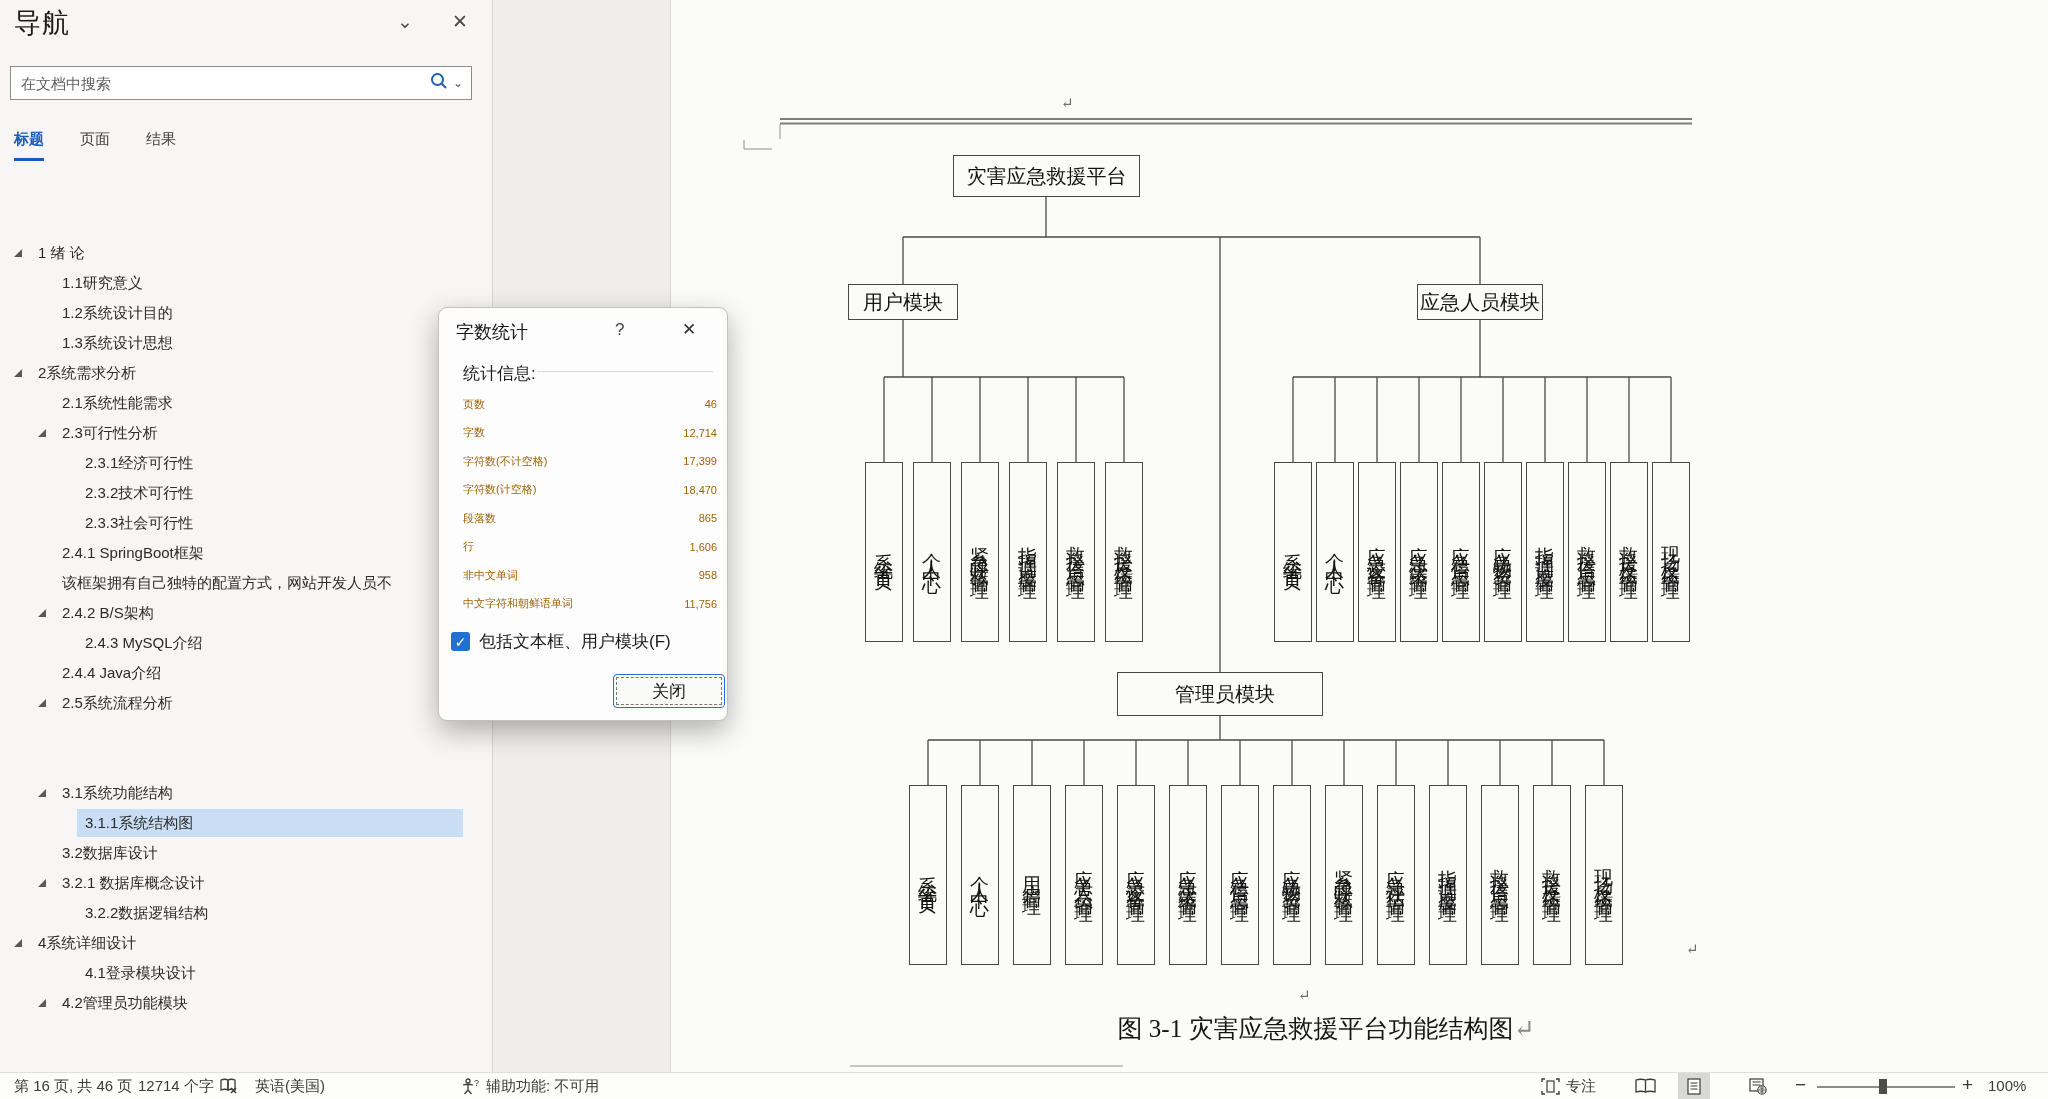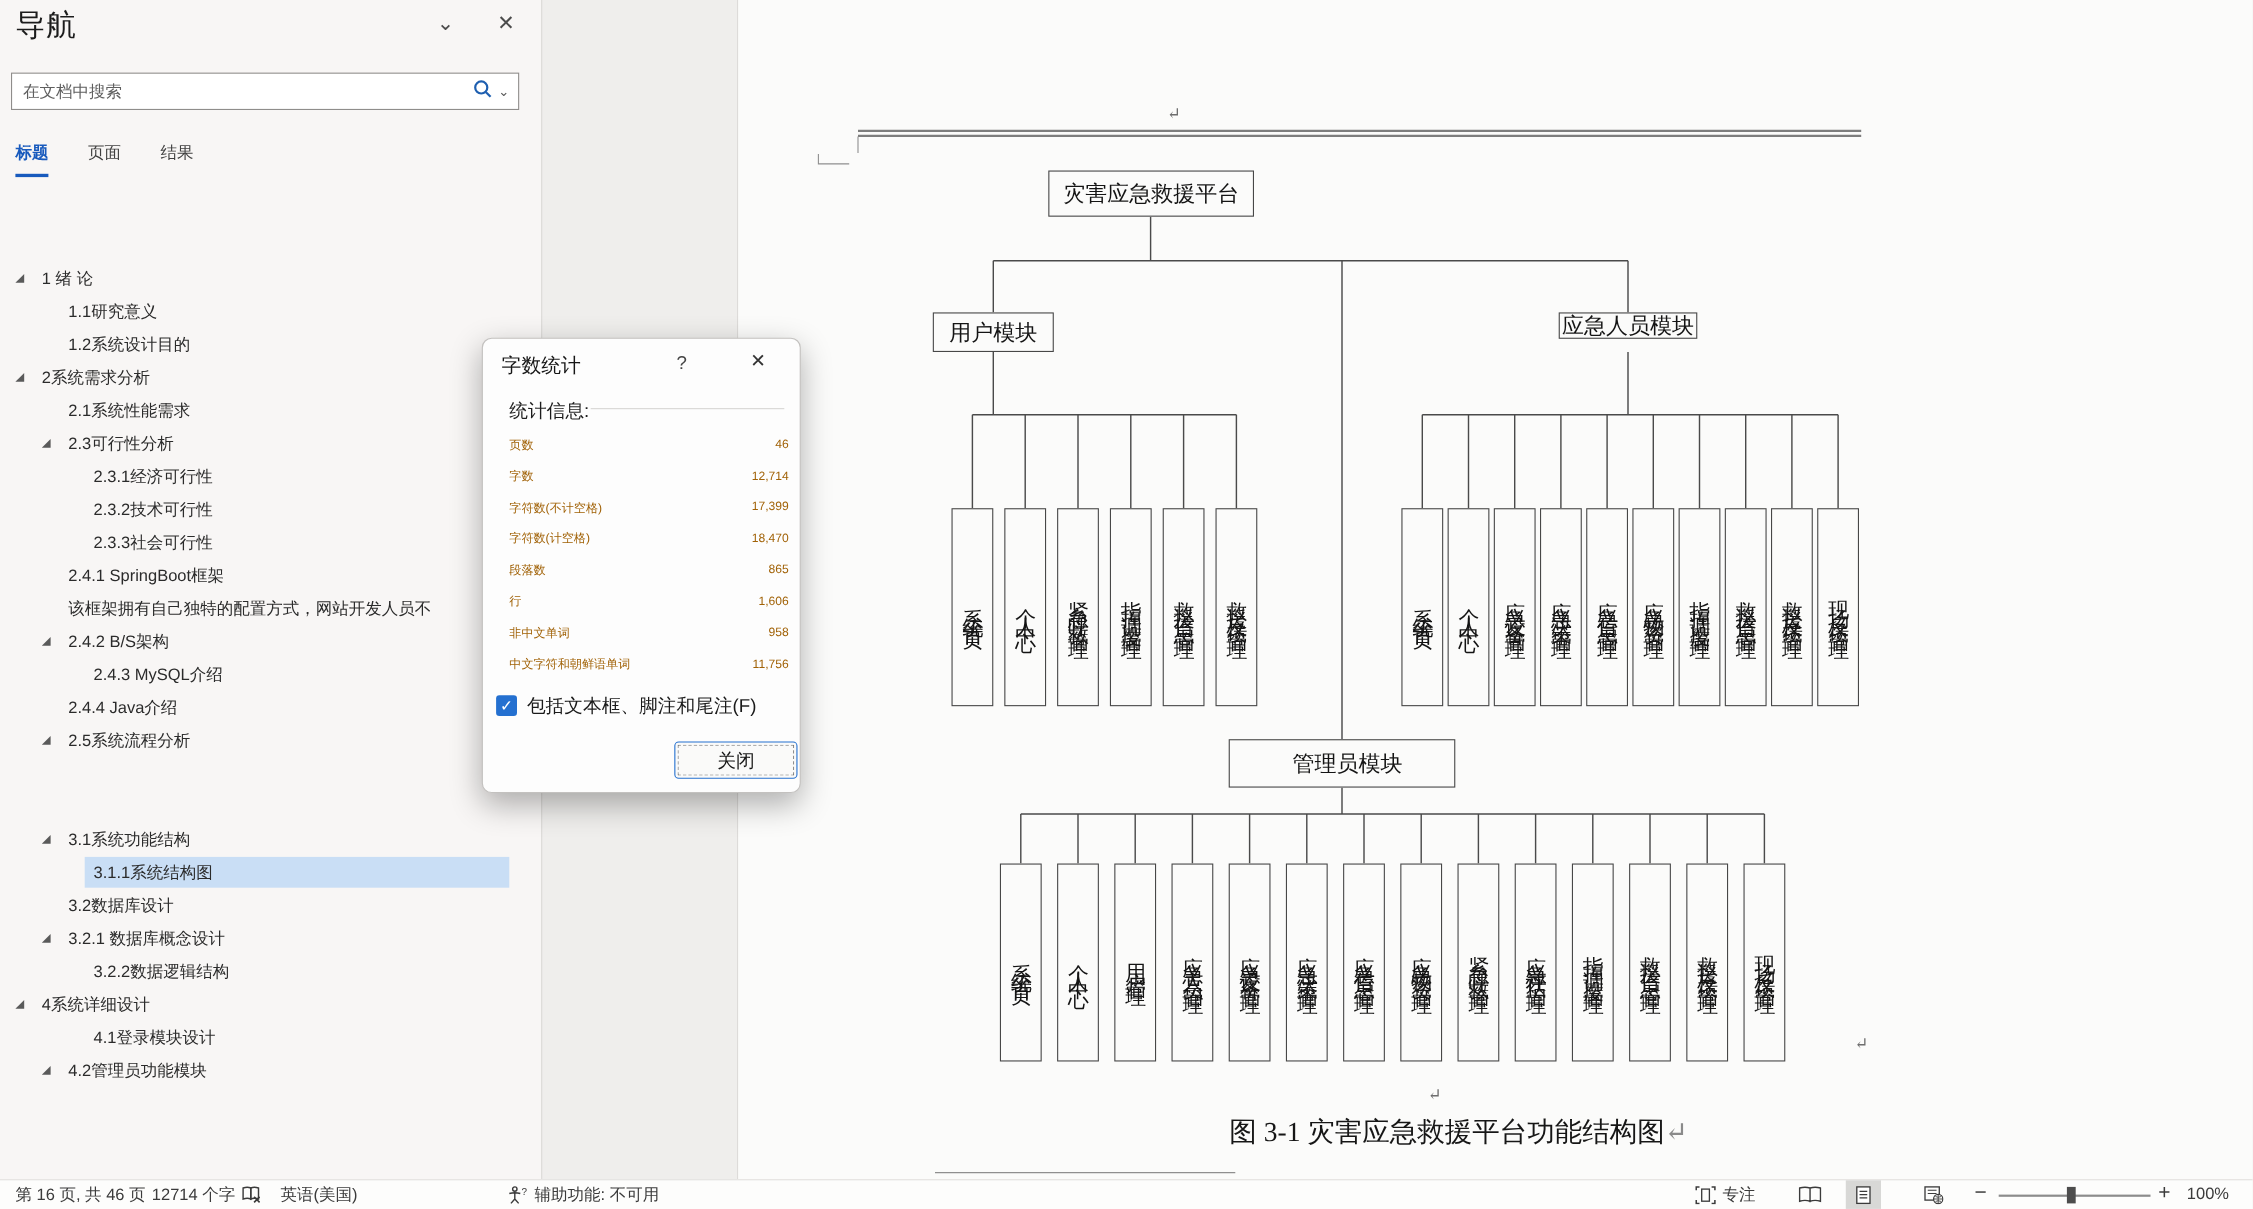--- a/index.html
+++ b/index.html
@@ -146,7 +146,7 @@
     <div class="cbox leaf" style="left: 1105px; top: 462px; width: 38px; height: 180px;">
       <span>救援反馈管理</span>
     </div>
-    <div class="cbox" style="left: 1417px; top: 284px; width: 126px; height: 24px;">
+    <div class="cbox" style="left: 1417px; top: 284px; width: 126px; height: 36px;">
       <span>应急人员模块</span>
     </div>
     <div class="cbox leaf" style="left: 1274px; top: 462px; width: 38px; height: 180px;">

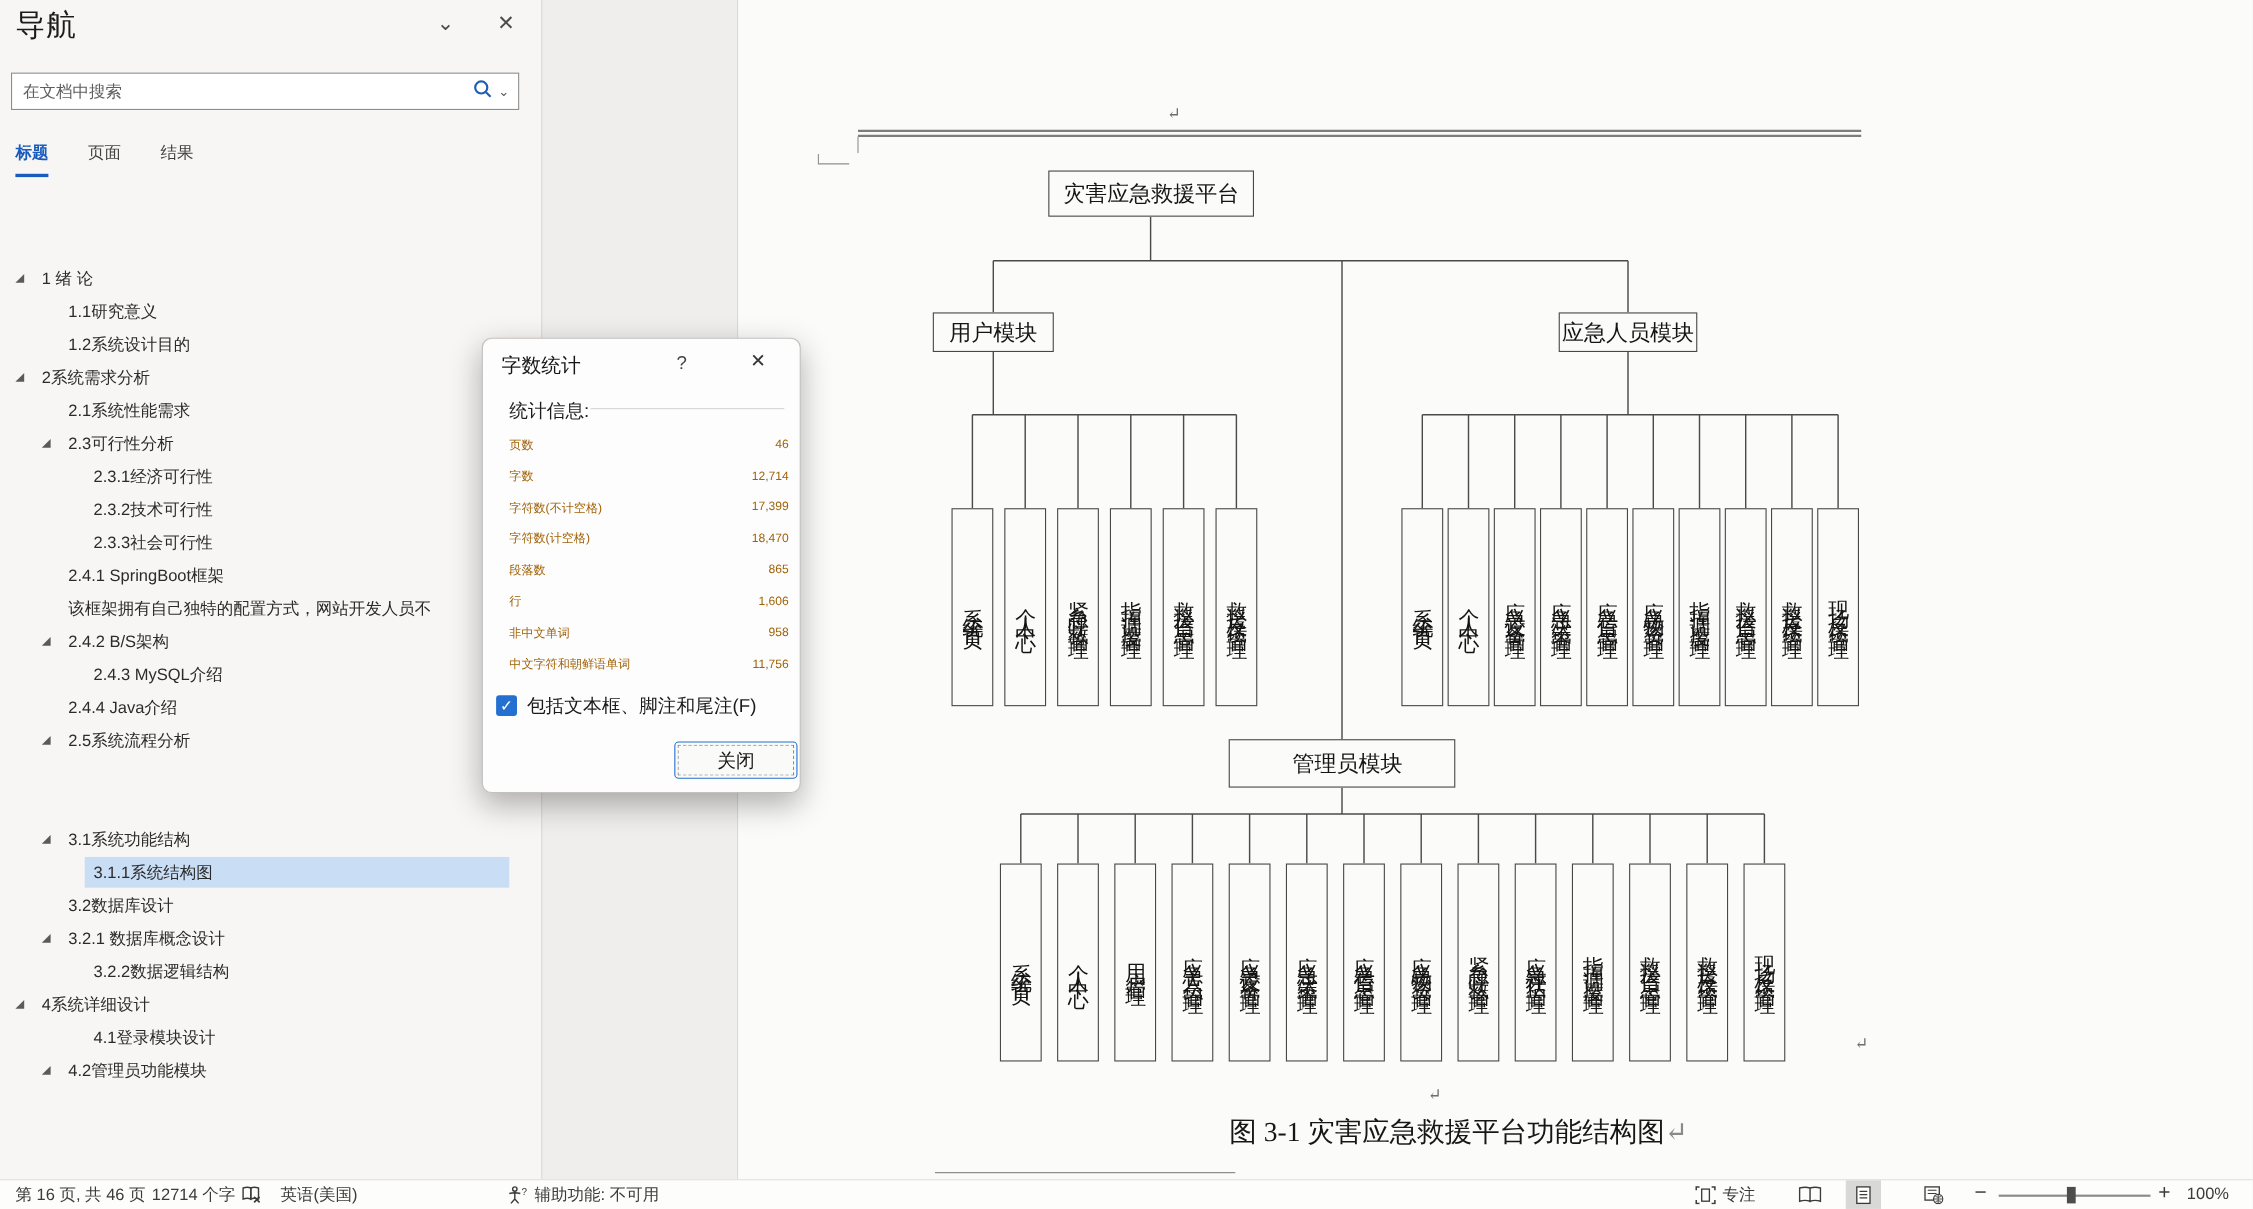--- a/index.html
+++ b/index.html
@@ -266,6 +266,9 @@
       <div class="tree-row lvl1">
         <span class="lb">1.2系统设计目的</span>
       </div>
+      <div class="tree-row lvl1">
+        <span class="lb">1.3系统设计思想</span>
+      </div>
       <div class="tree-row lvl0">
         <span class="tri"></span>
         <span class="lb">2系统需求分析</span>

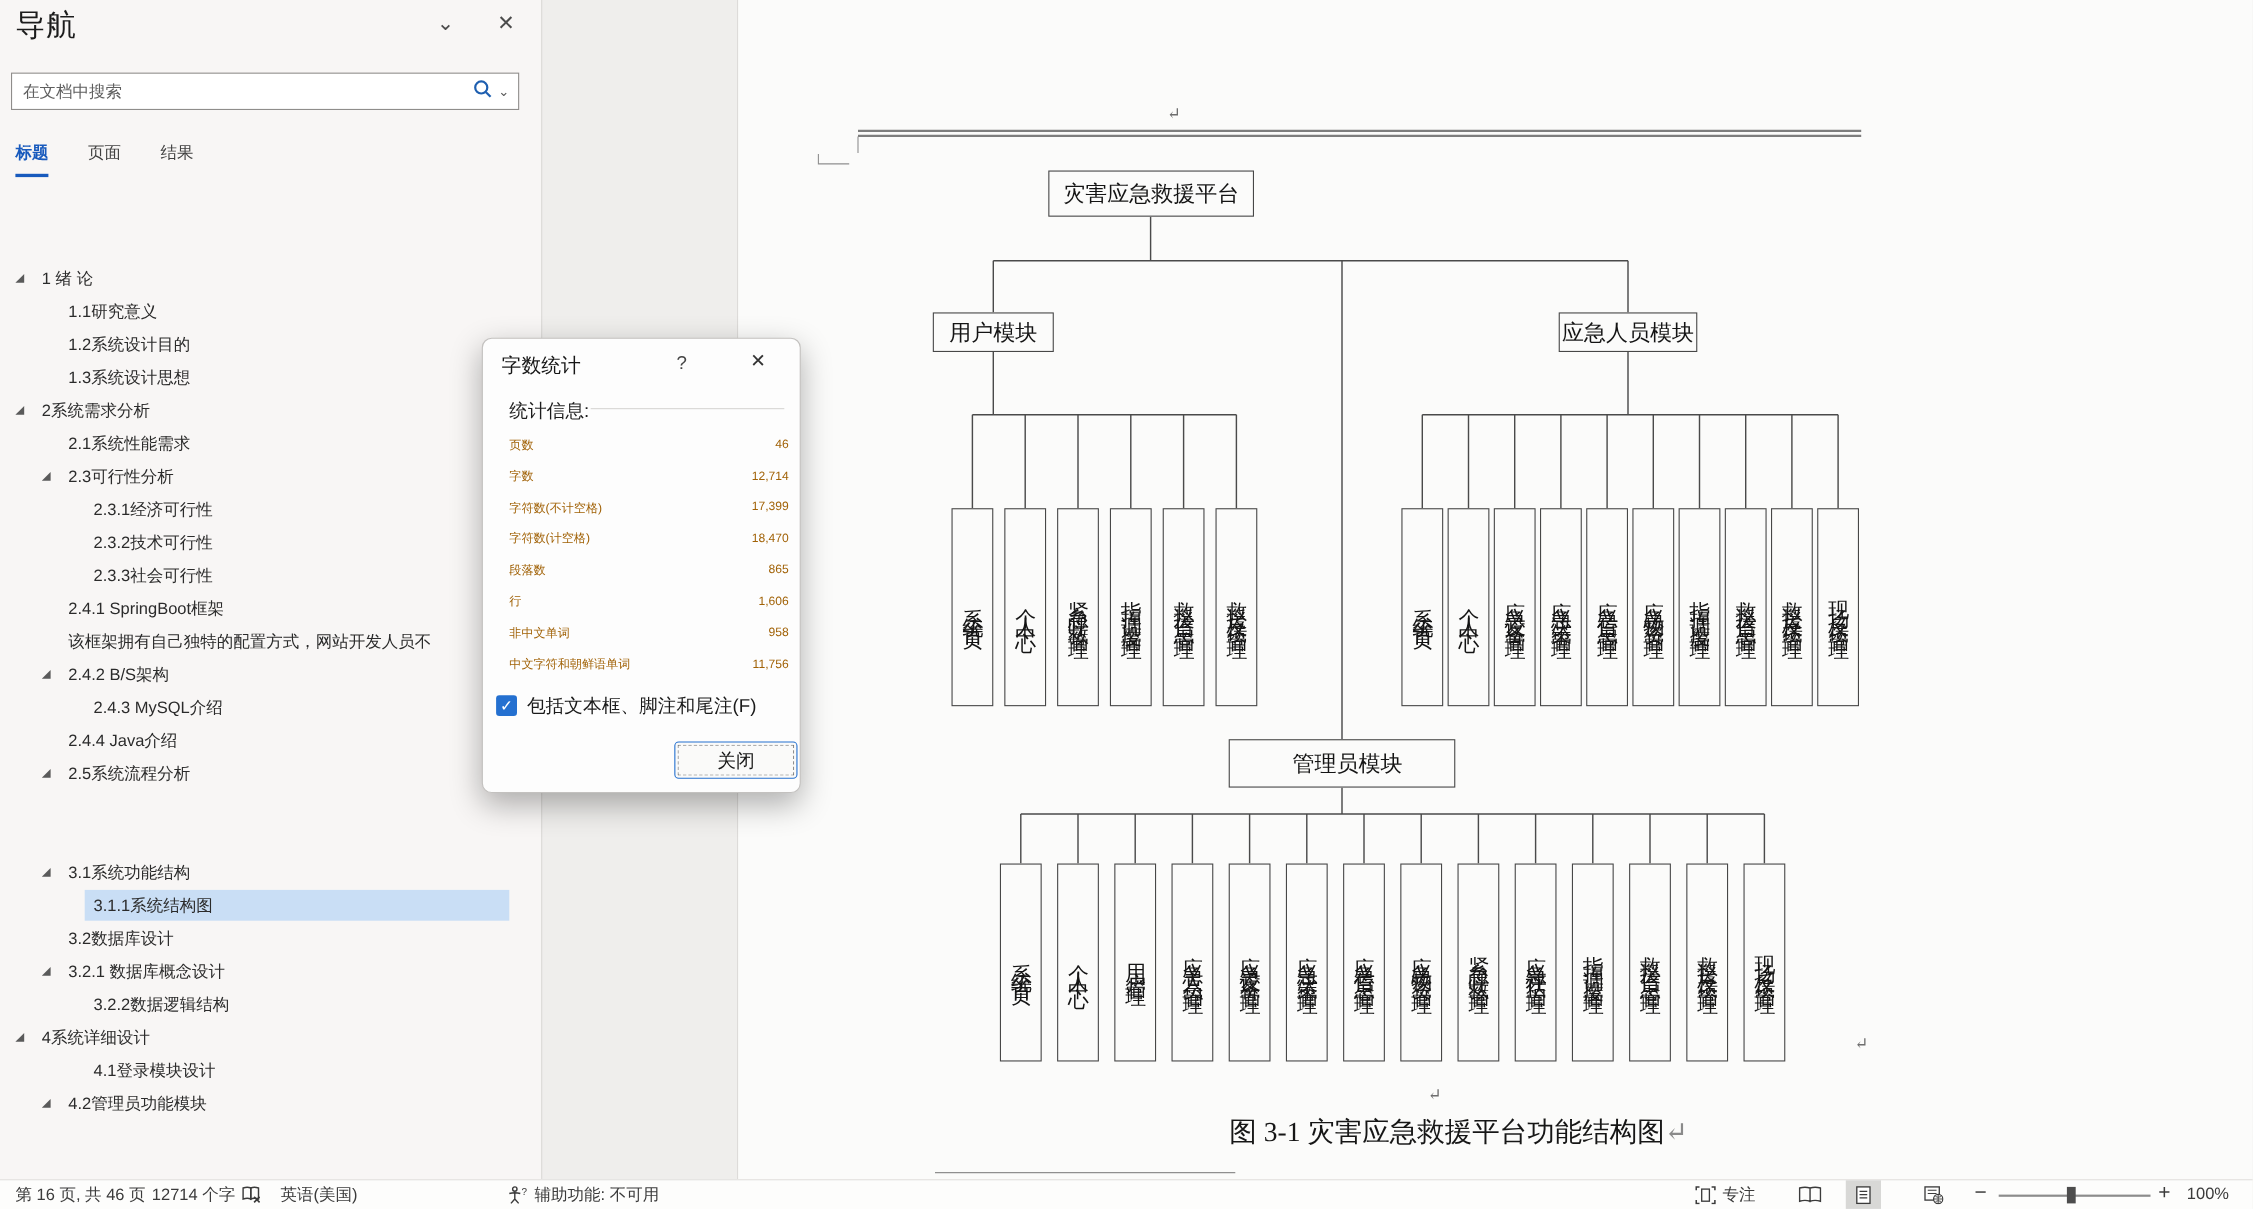--- a/index.html
+++ b/index.html
@@ -383,7 +383,7 @@
     </div>
   <div class="dlg-check">
     <span class="cbx">✓</span>
-    <span class="cbx-label">包括文本框、脚注和尾注(F)</span>
+    <span class="cbx-label">包括文本框、用户模块(F)</span>
   </div>
   <button class="dlg-btn">关闭</button>
 </div>

